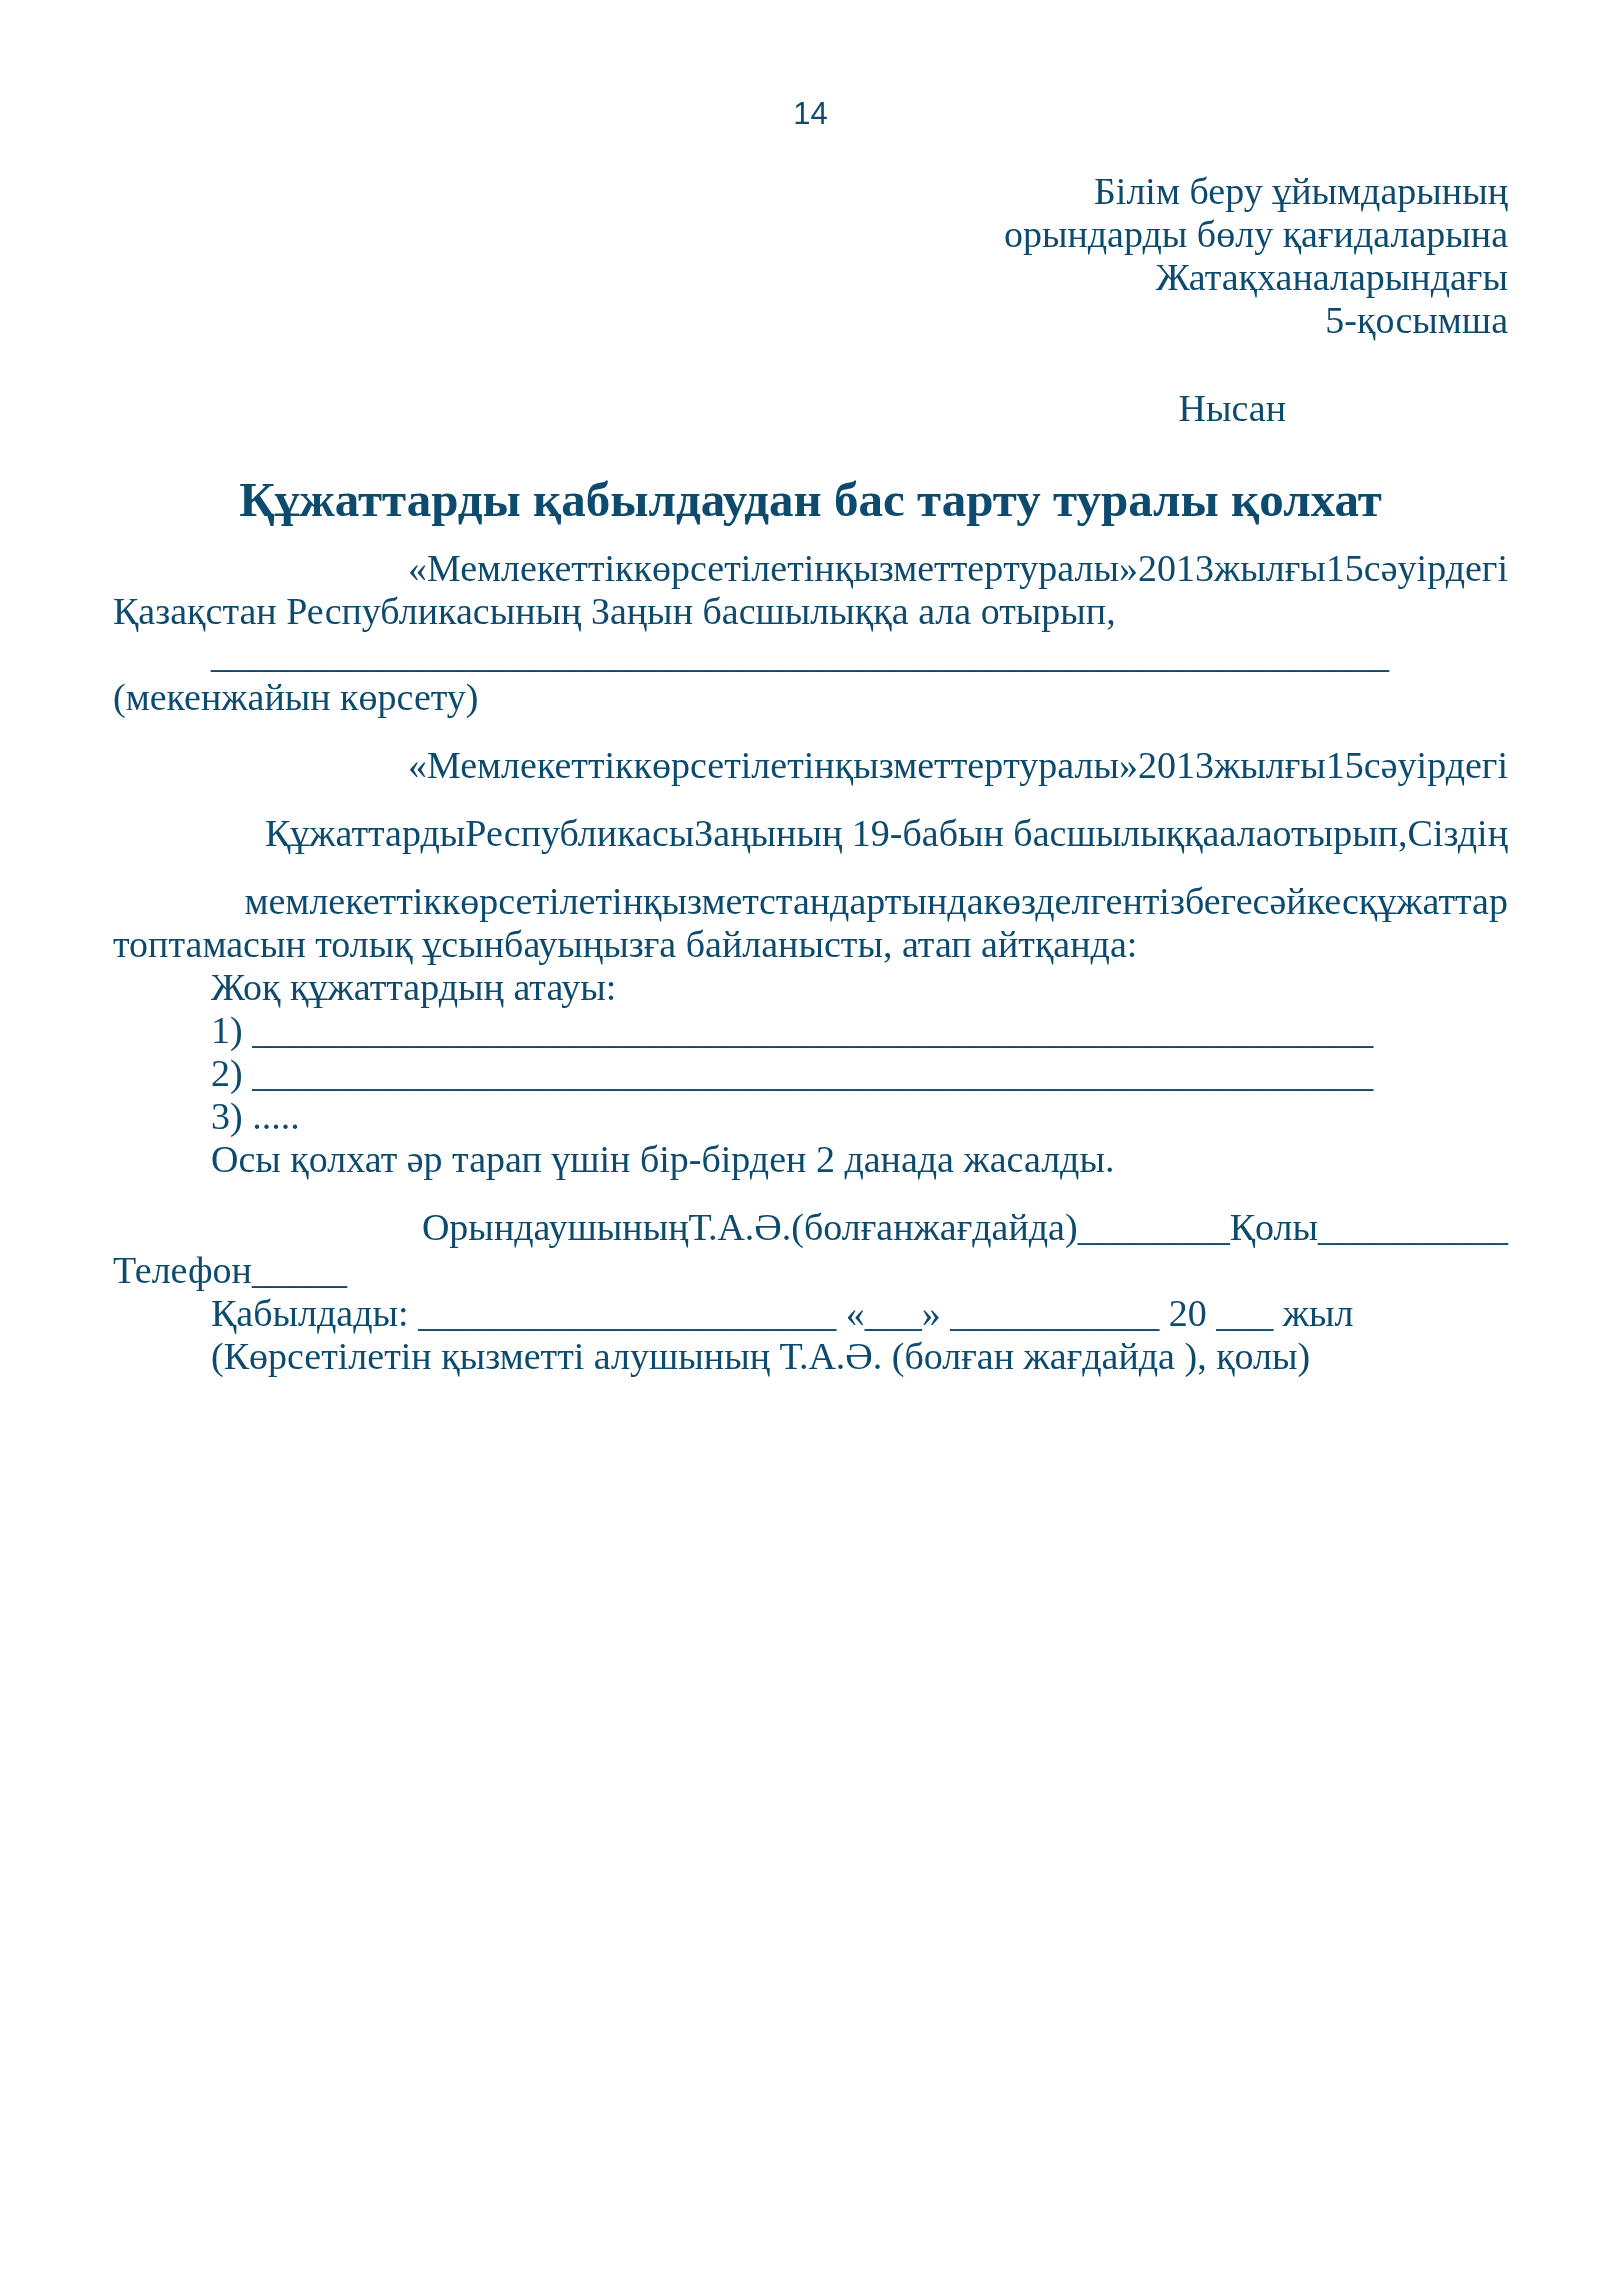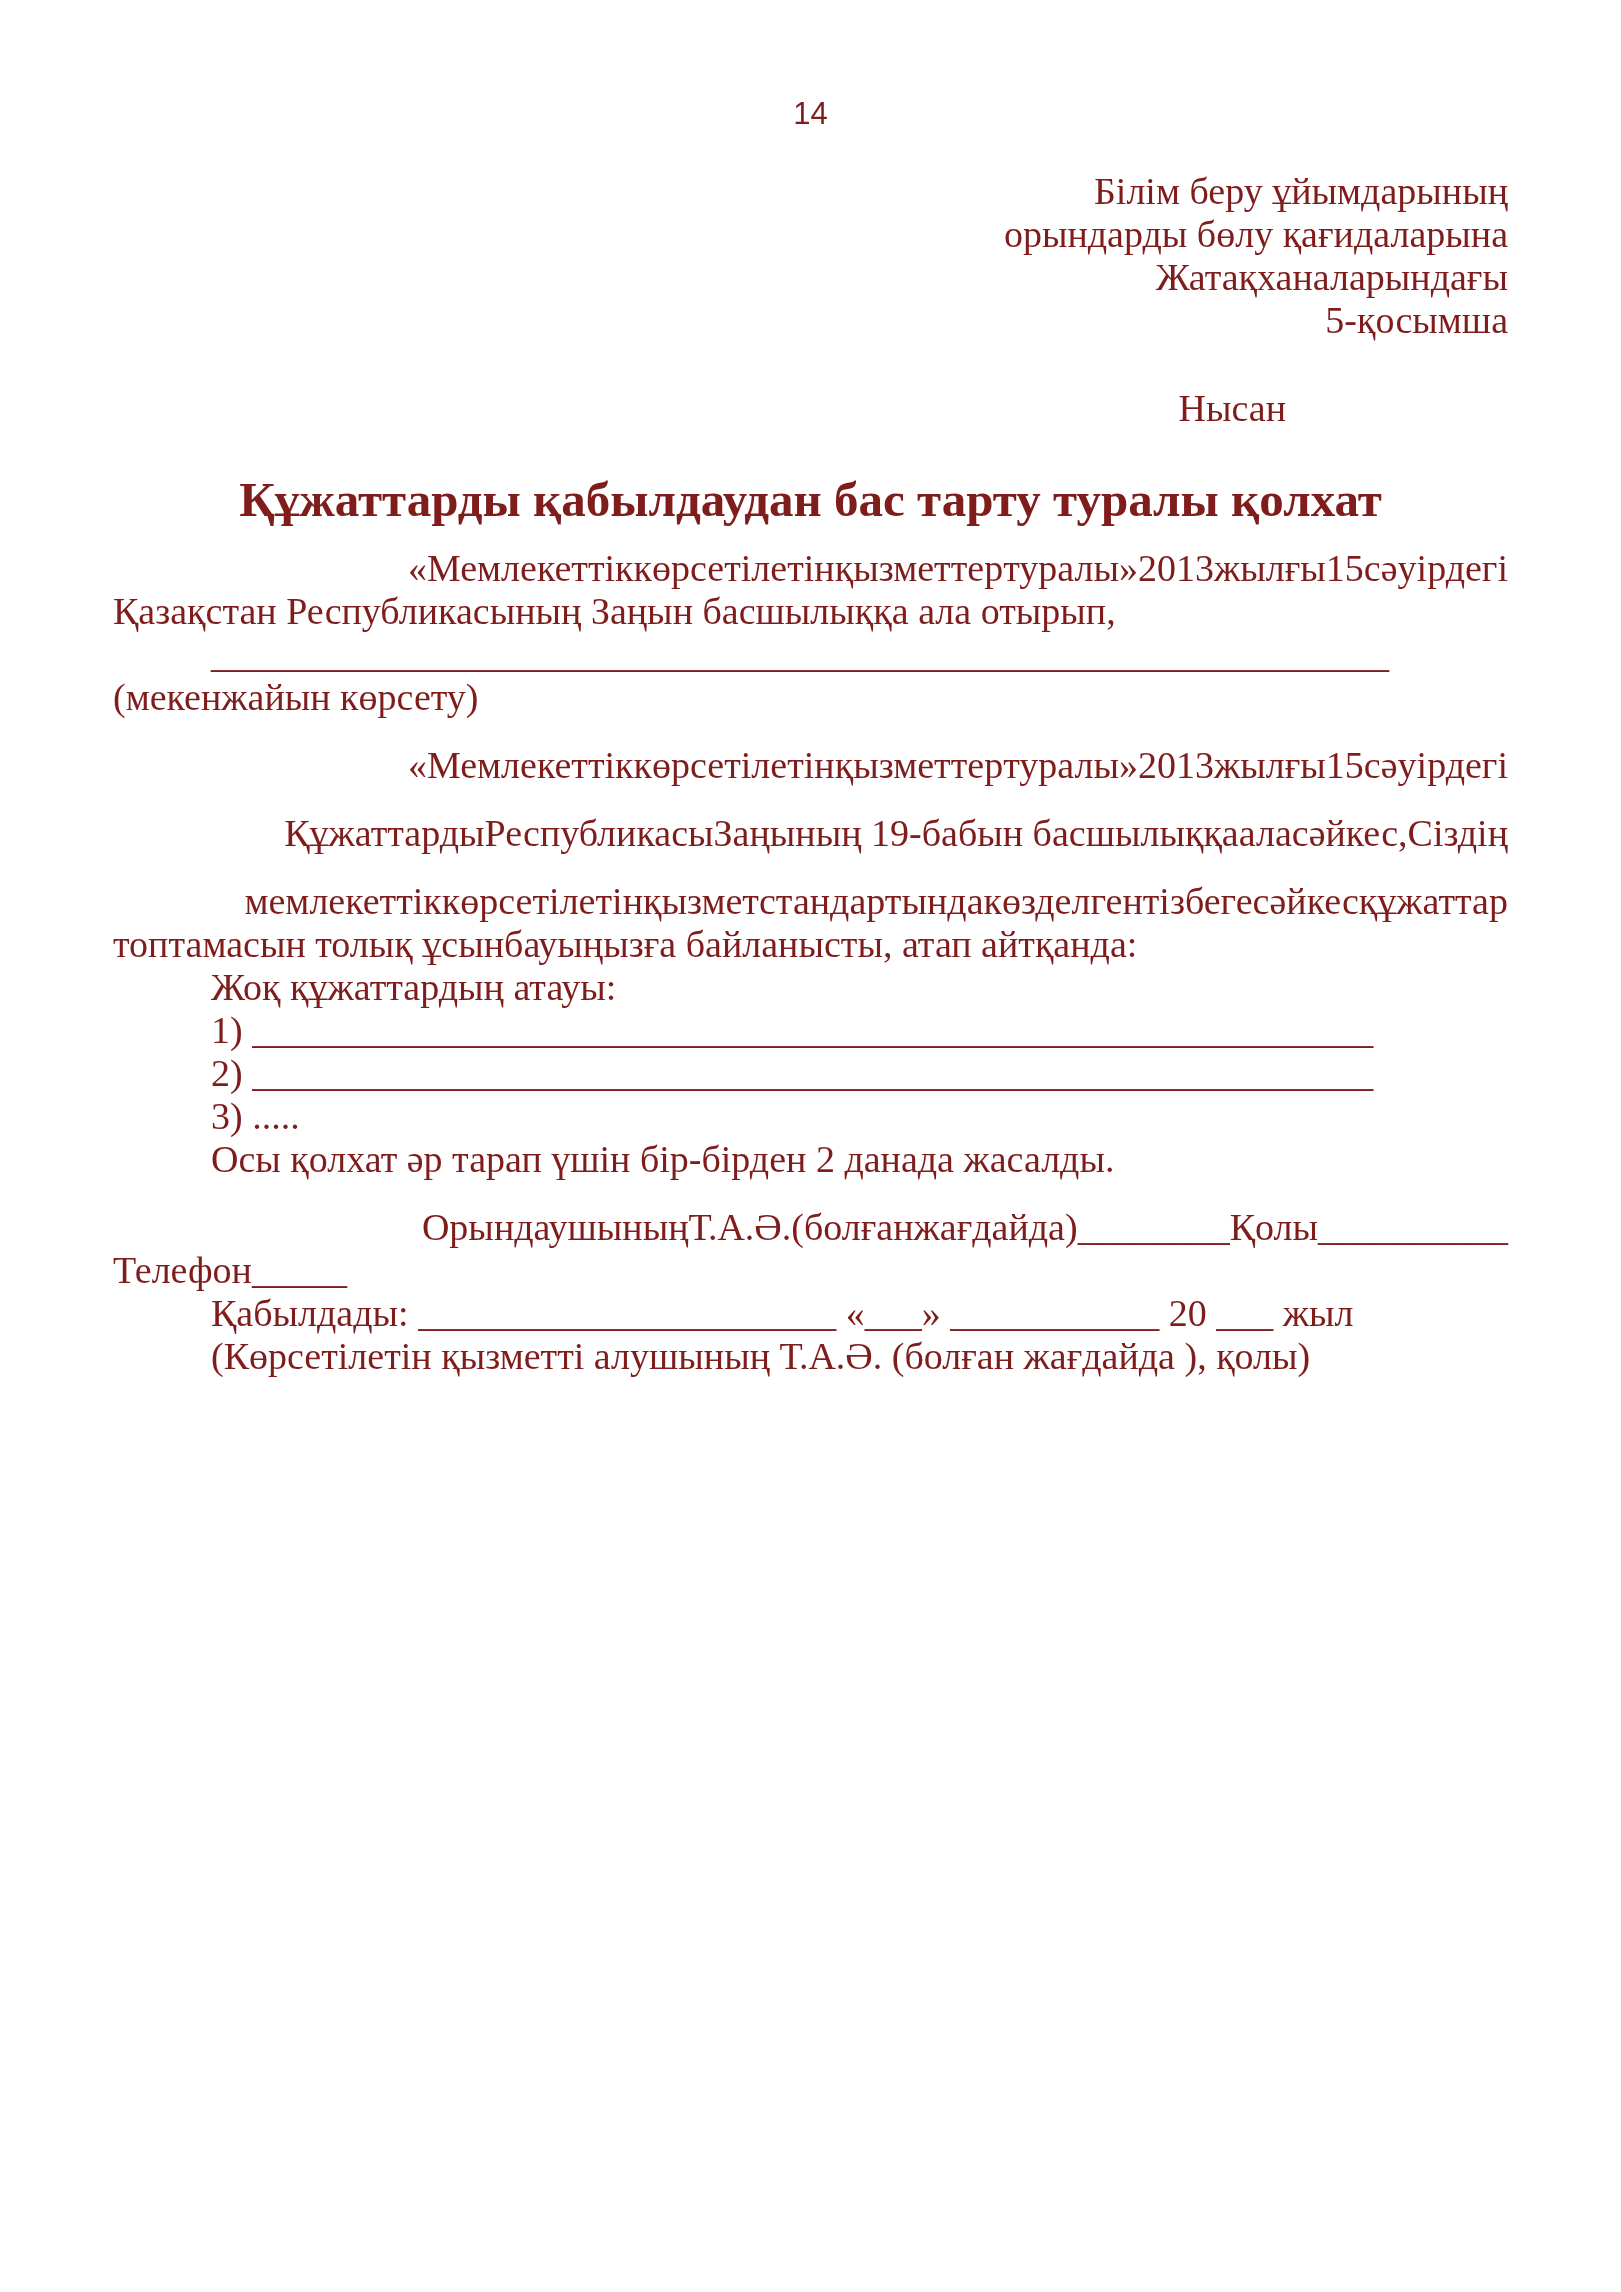--- a/index.html
+++ b/index.html
@@ -9,7 +9,7 @@
     height: 1906px;
     box-sizing: border-box;
     background: #ffffff;
-    color: #7f1d1d;
+    color: #0c4a6e;
     font-family: "Liberation Serif", "DejaVu Serif", serif;
     font-size: 38px;
     line-height: 43px;

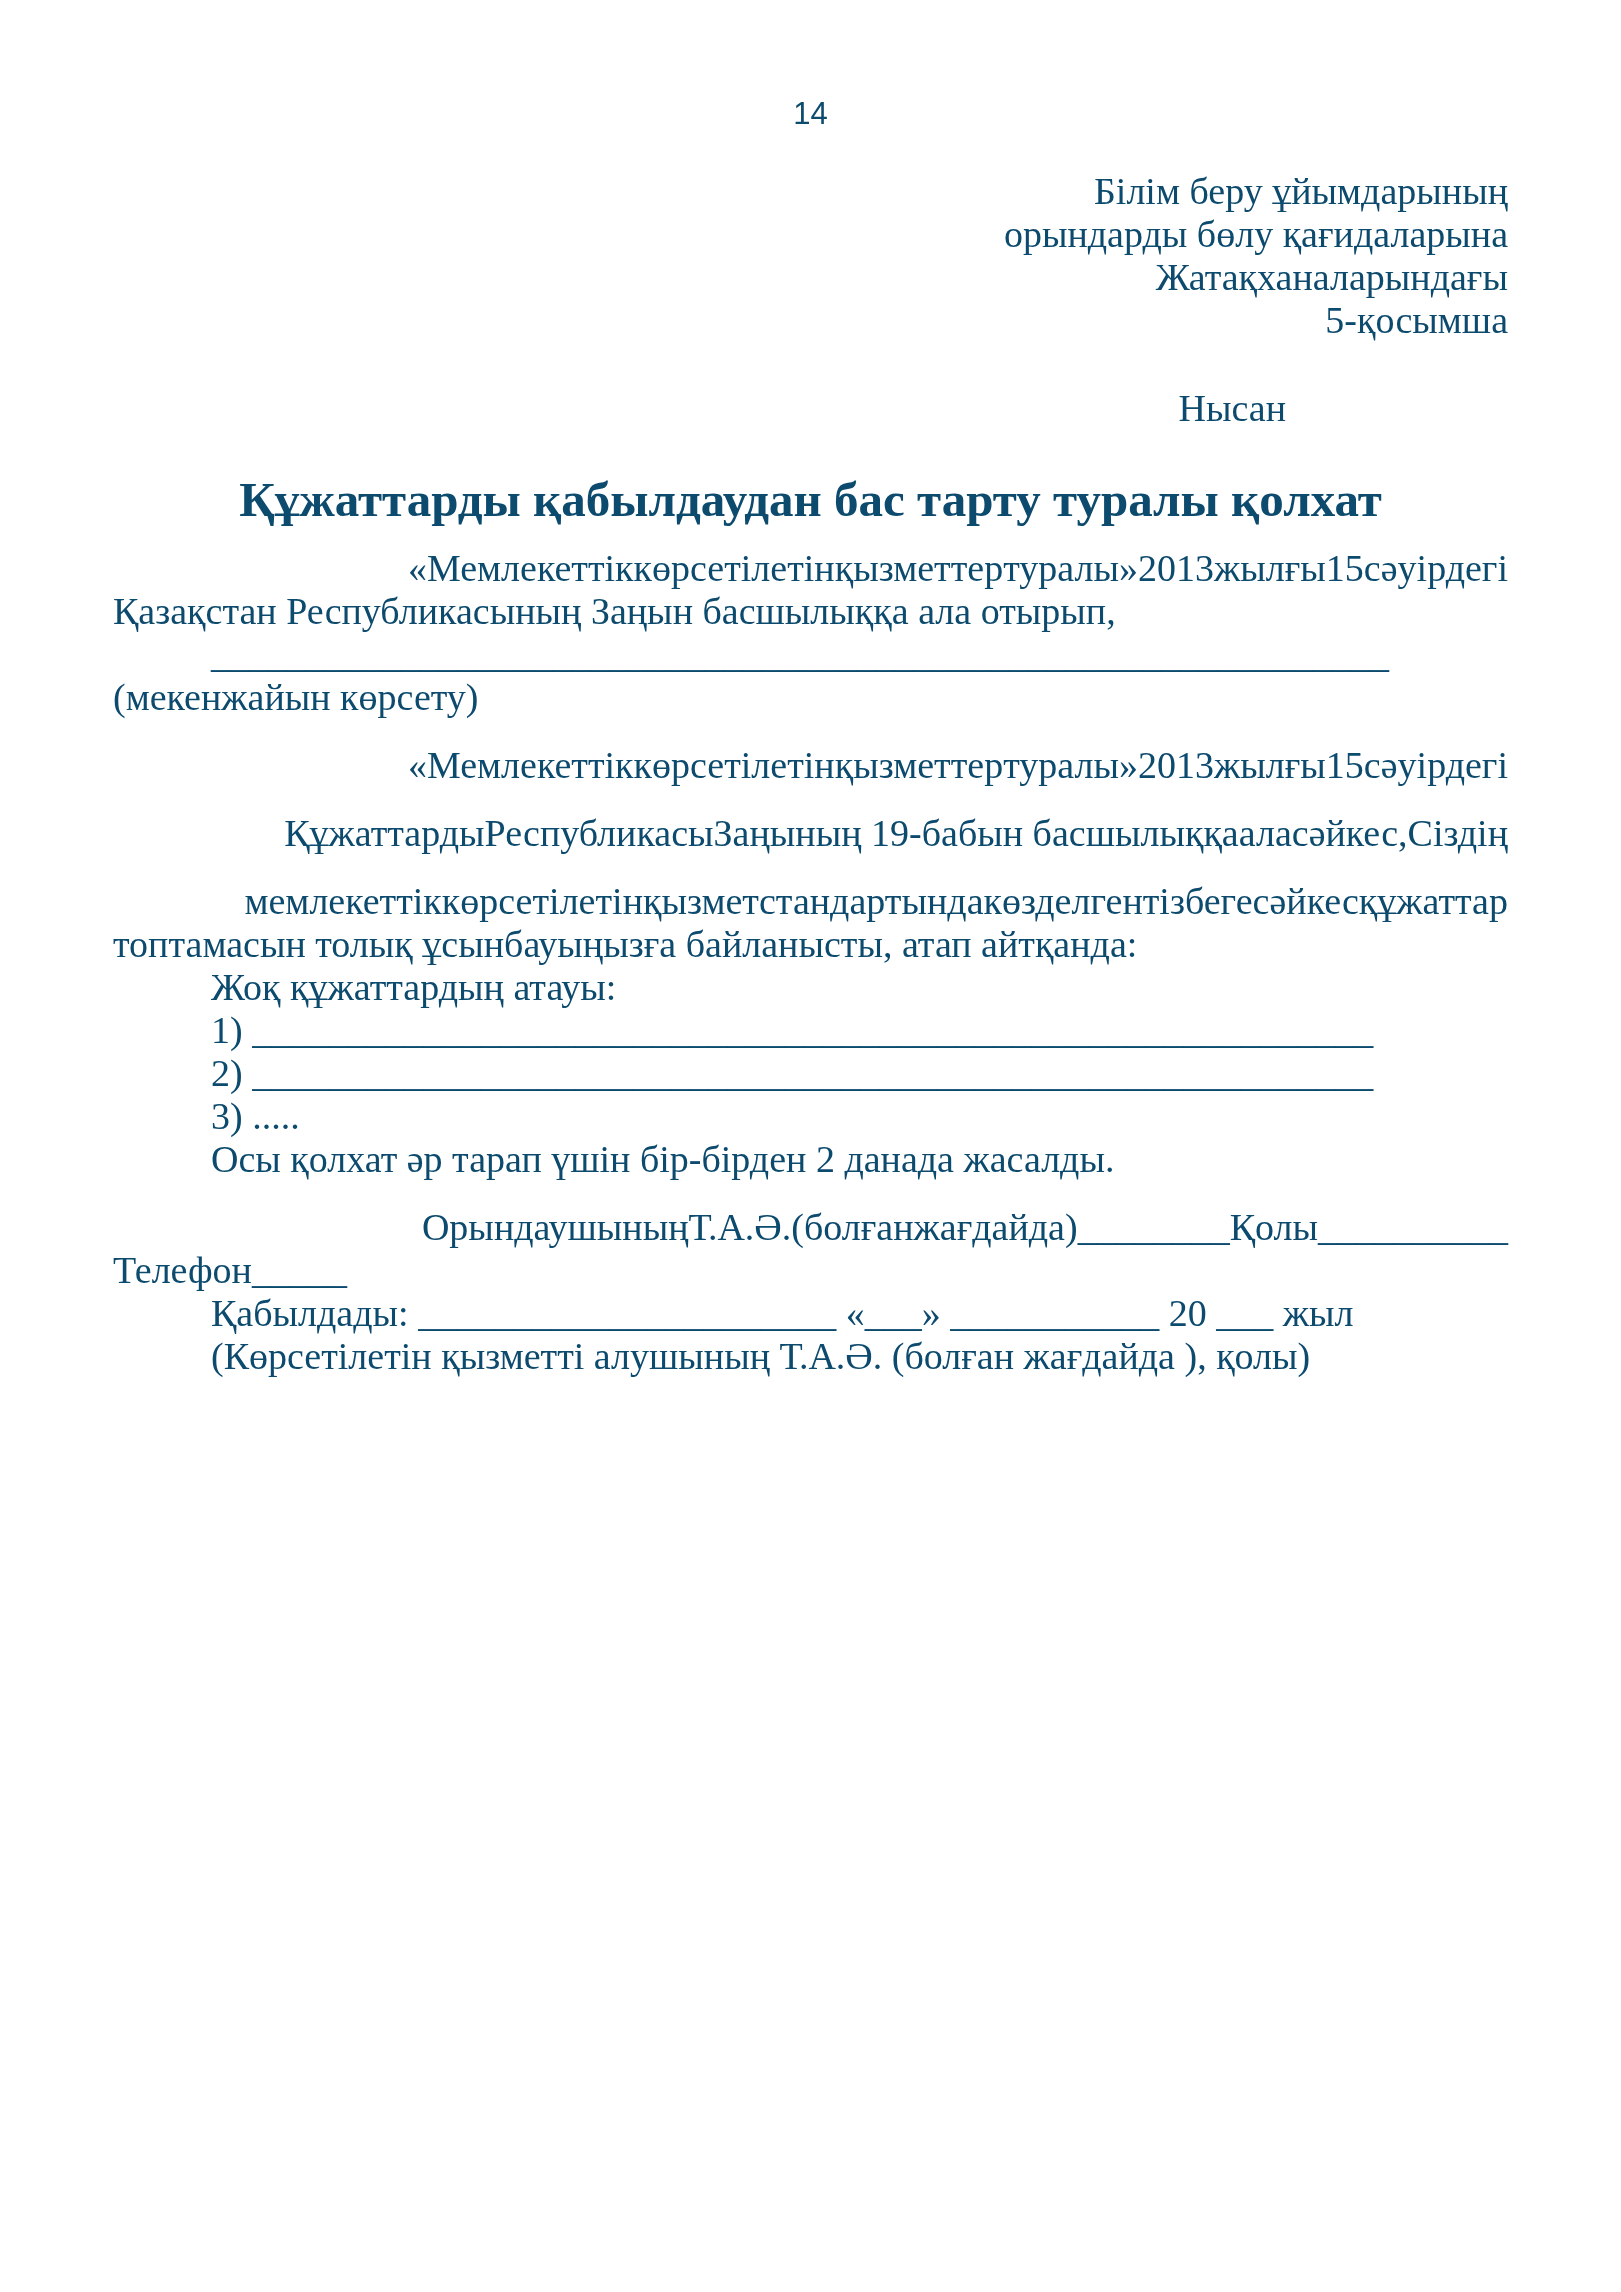--- a/index.html
+++ b/index.html
@@ -93,7 +93,7 @@
         <span>Республикасы</span>
         <span>Заңының 19-бабын басшылыққа</span>
         <span>ала</span>
-        <span>сәйкес,</span>
+        <span>отырып,</span>
         <span>Сіздің</span>
       </div>
     <div class="jl">

